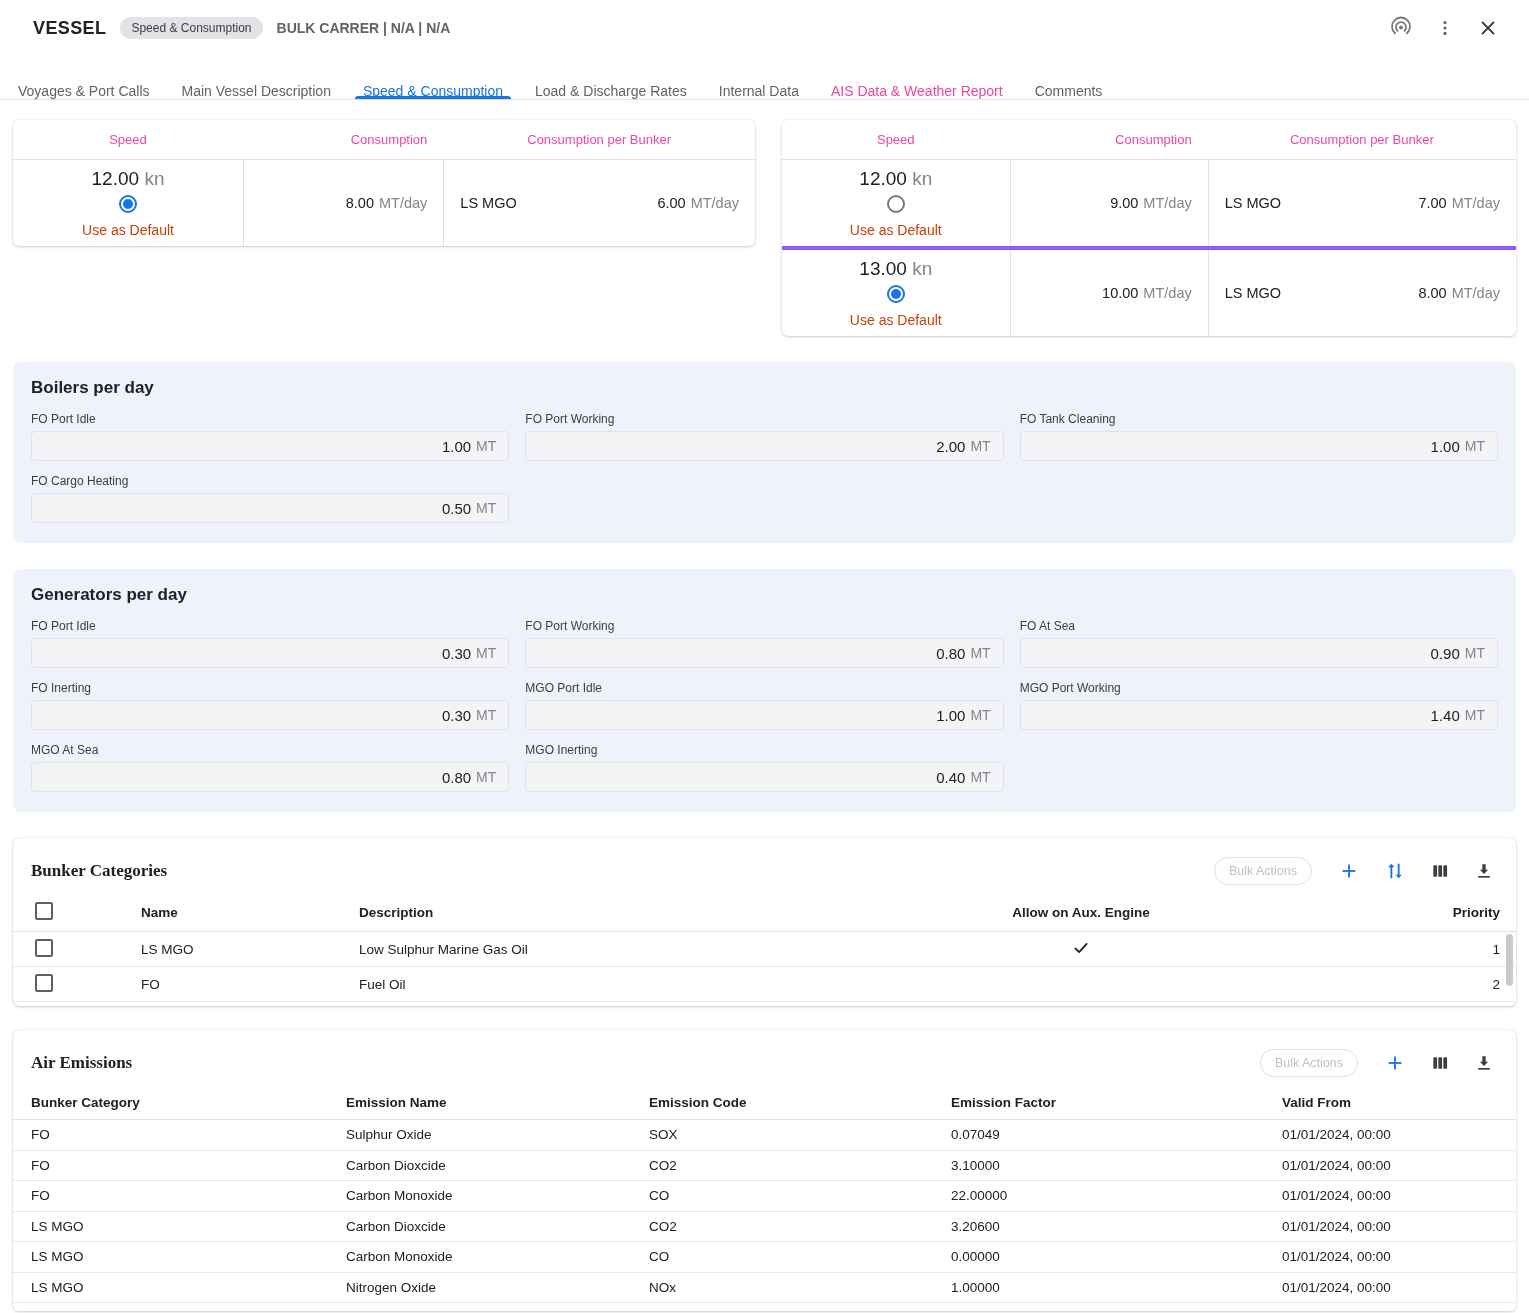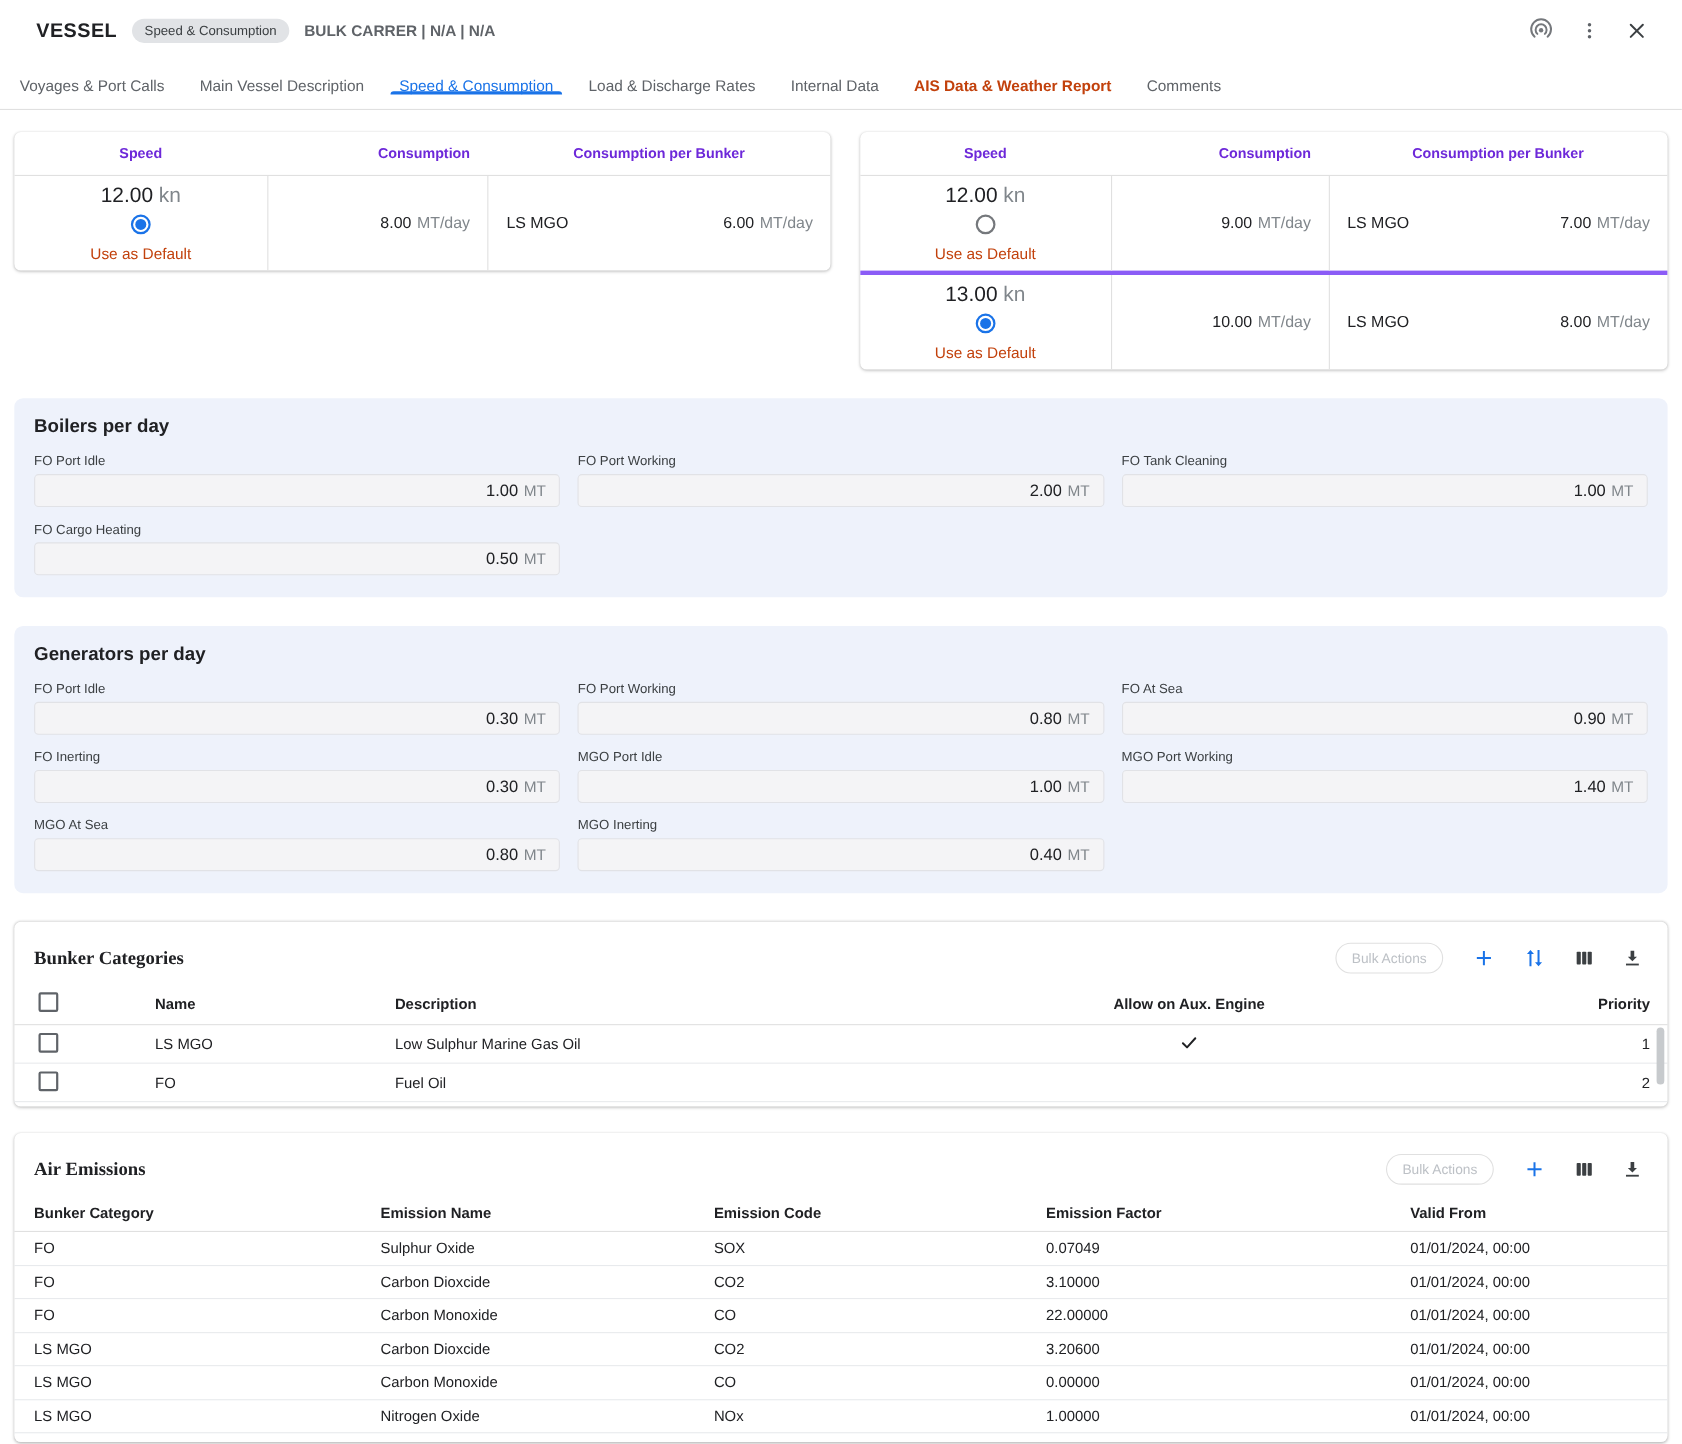--- a/index.html
+++ b/index.html
@@ -18,7 +18,7 @@
   .header-right{display:flex;align-items:center;gap:14px;}
   .icon-btn{background:none;border:none;padding:4px;cursor:pointer;display:flex;align-items:center;justify-content:center;}
   
-  .tabs{display:flex;align-items:center;height:44px;border-bottom:1px solid #e0e0e0;padding:0 2px;}
+  .tabs{display:flex;align-items:flex-end;height:44px;border-bottom:1px solid #e0e0e0;padding:0 2px;}
   .tab{display:flex;align-items:center;padding:0 16px;font-size:14px;color:#5f6368;font-weight:500;position:relative;cursor:pointer;white-space:nowrap;}
   .tab.active{color:#1a73e8;}
   .tab.active::after{content:"";position:absolute;left:8px;right:8px;bottom:0;height:3px;background:#1a73e8;border-radius:3px 3px 0 0;}

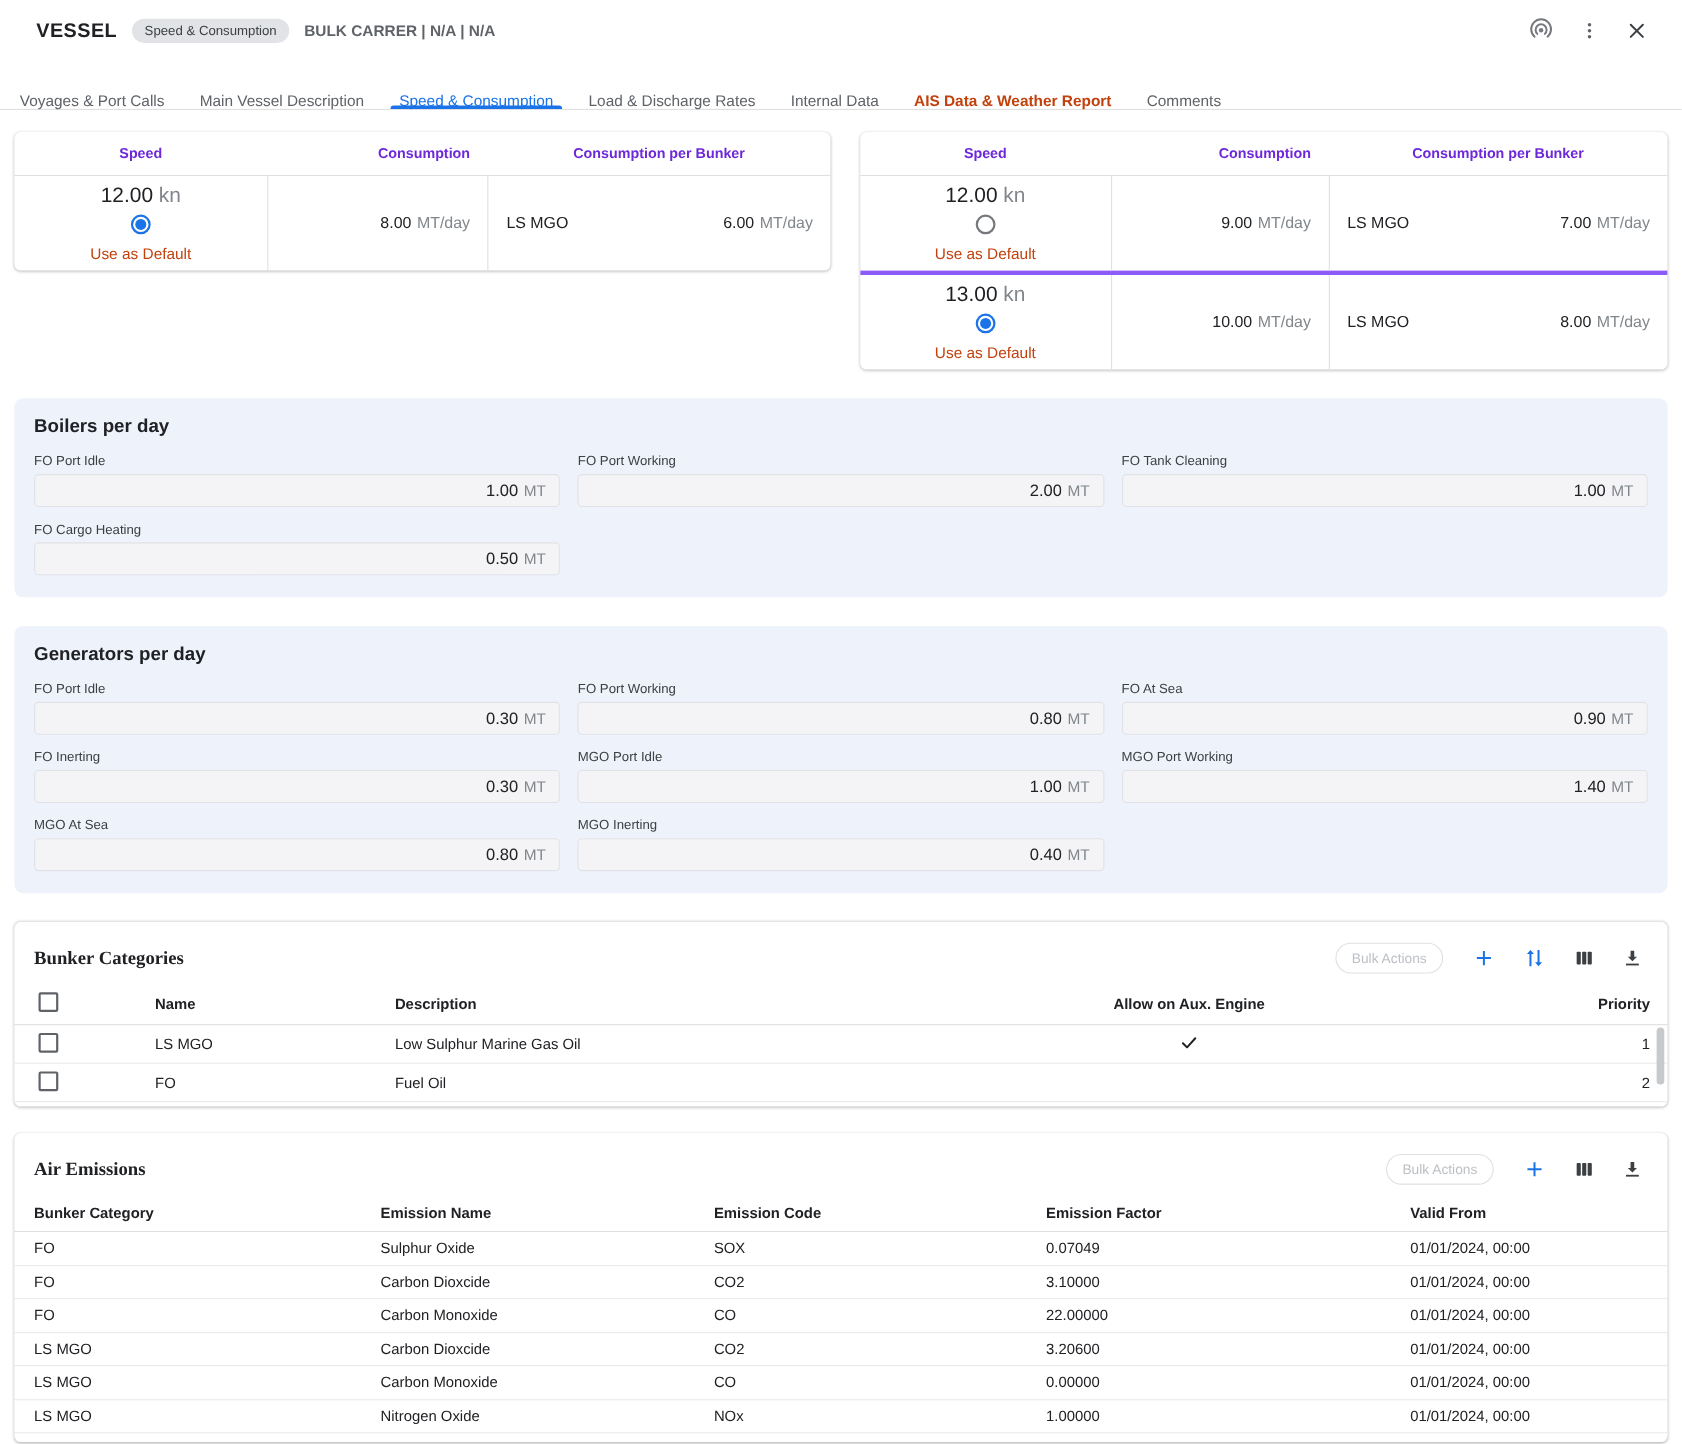--- a/index.html
+++ b/index.html
@@ -22,7 +22,7 @@
   .tab{display:flex;align-items:center;padding:0 16px;font-size:14px;color:#5f6368;font-weight:500;position:relative;cursor:pointer;white-space:nowrap;}
   .tab.active{color:#1a73e8;}
   .tab.active::after{content:"";position:absolute;left:8px;right:8px;bottom:0;height:3px;background:#1a73e8;border-radius:3px 3px 0 0;}
-  .tab.dimmed{color:#c2410c;font-weight:bold;}
+  .tab.dimmed{color:#ec4899;}
   
   main{padding:20px 13px 24px;}
   .passages{display:flex;gap:27px;align-items:flex-start;margin-bottom:26px;}

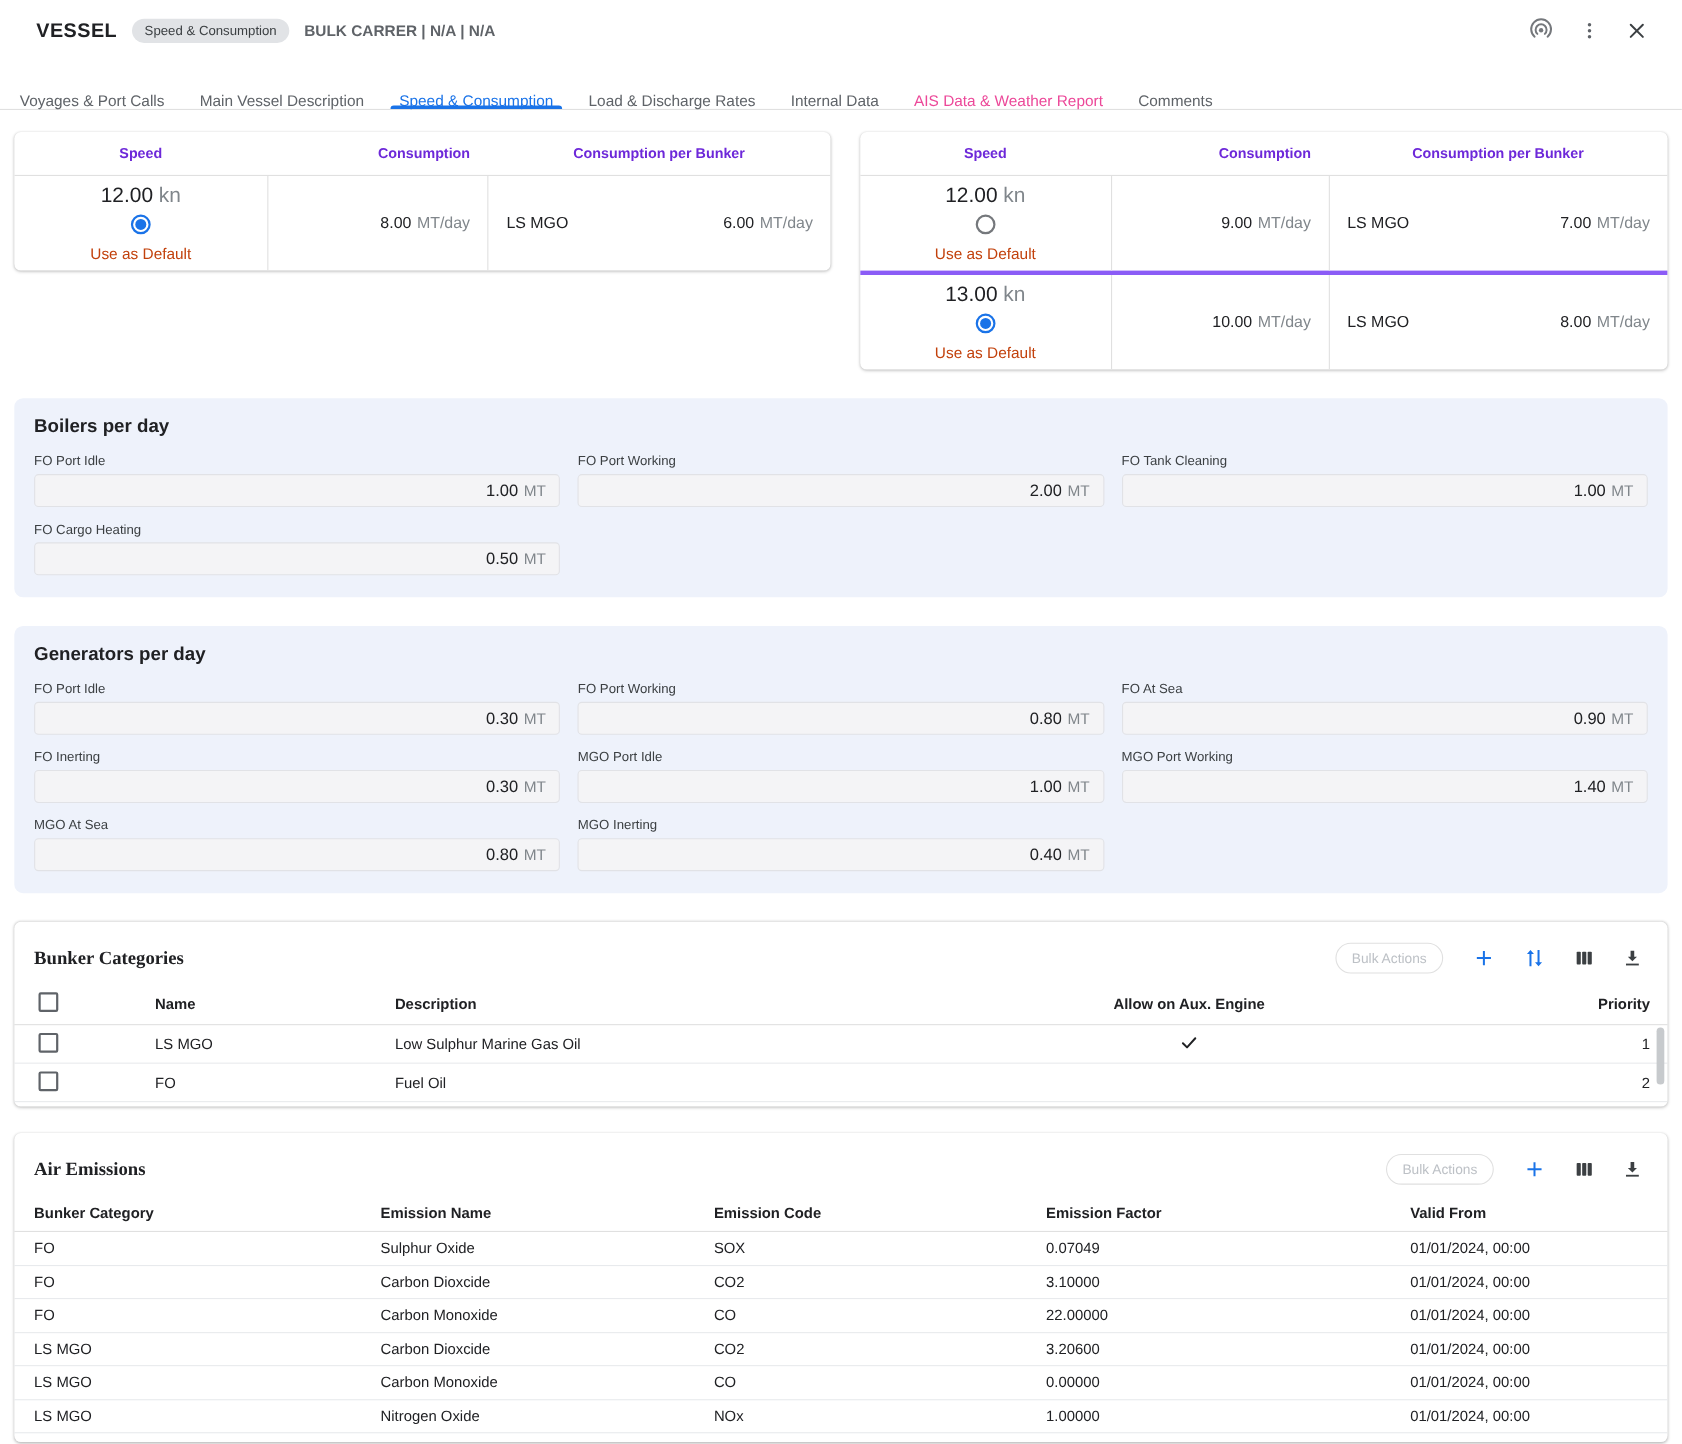--- a/index.html
+++ b/index.html
@@ -34,7 +34,7 @@
   .phead{display:flex;justify-content:space-between;align-items:center;padding:18px 22px 6px;}
   .phead h2{margin:0;font-size:17px;font-weight:600;color:#202124;}
   .pcols,.prow{display:grid;grid-template-columns:31% 27% 42%;}
-  .pcols{padding:12px 0;border-bottom:1px solid #e0e0e0;font-size:13px;font-weight:700;color:#6d28d9;}
+  .pcols{padding:12px 0;border-bottom:1px solid #e0e0e0;font-size:13px;font-weight:400;color:#ec4899;}
   .pcols .c1,.pcols .c3{text-align:center;}
   .pcols .c2{text-align:right;padding-right:16px;}
   .prow{min-height:60px;}

